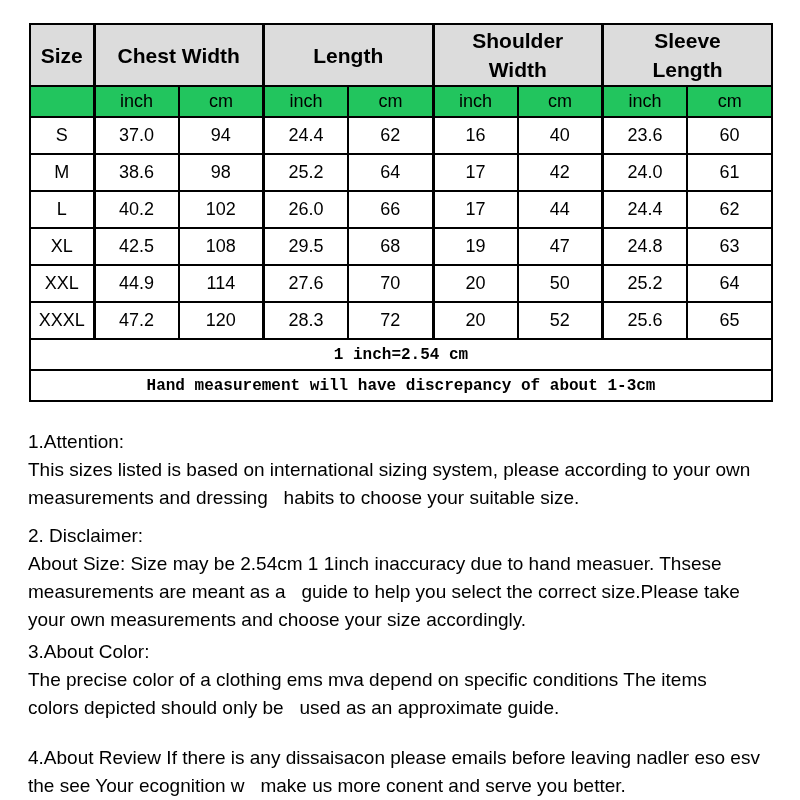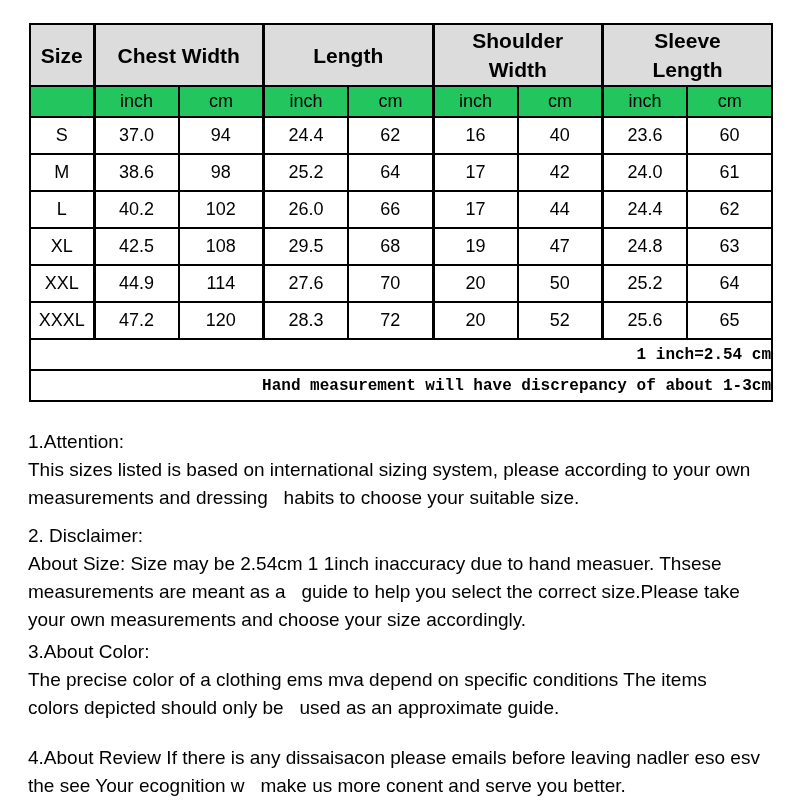--- a/index.html
+++ b/index.html
@@ -52,7 +52,6 @@
     font-size: 16px;
     height: 31px;
     background: #ffffff;
-    text-align: right;
   }
 
   

